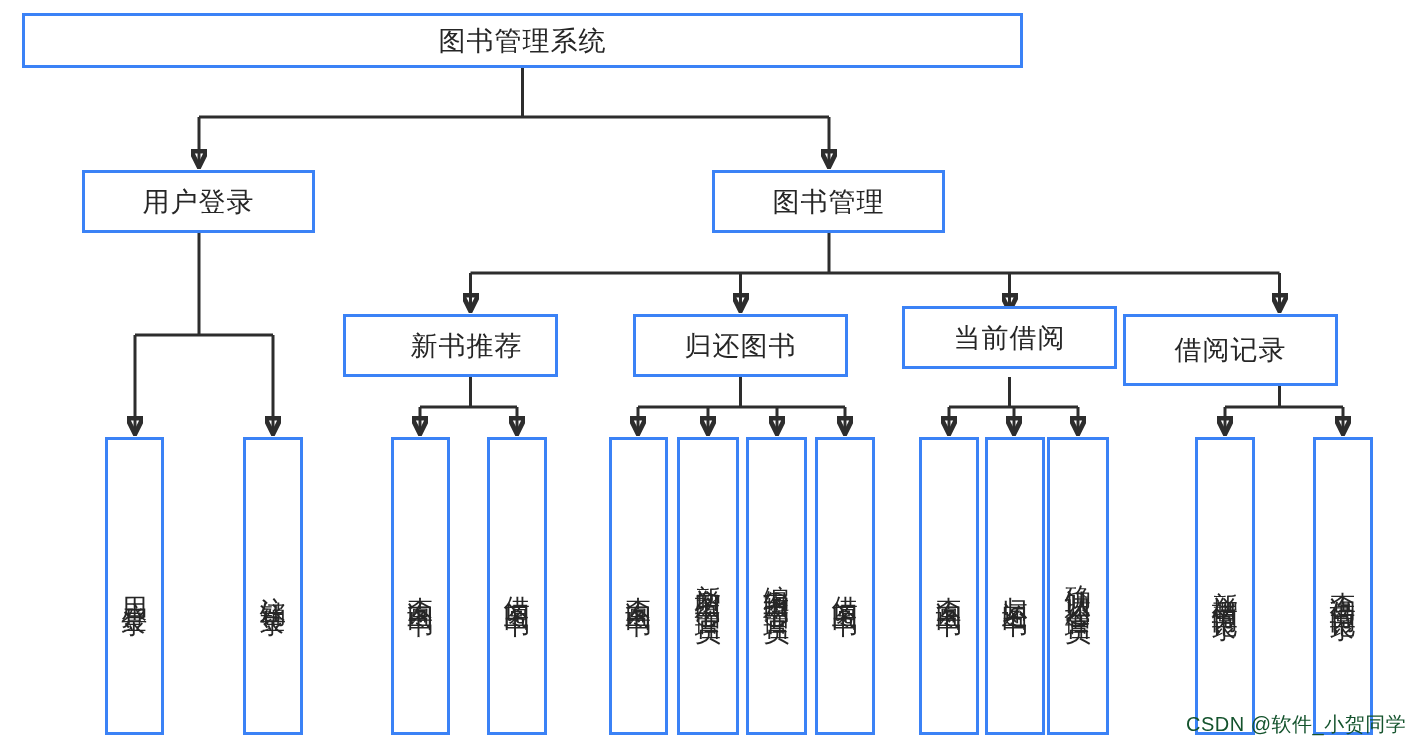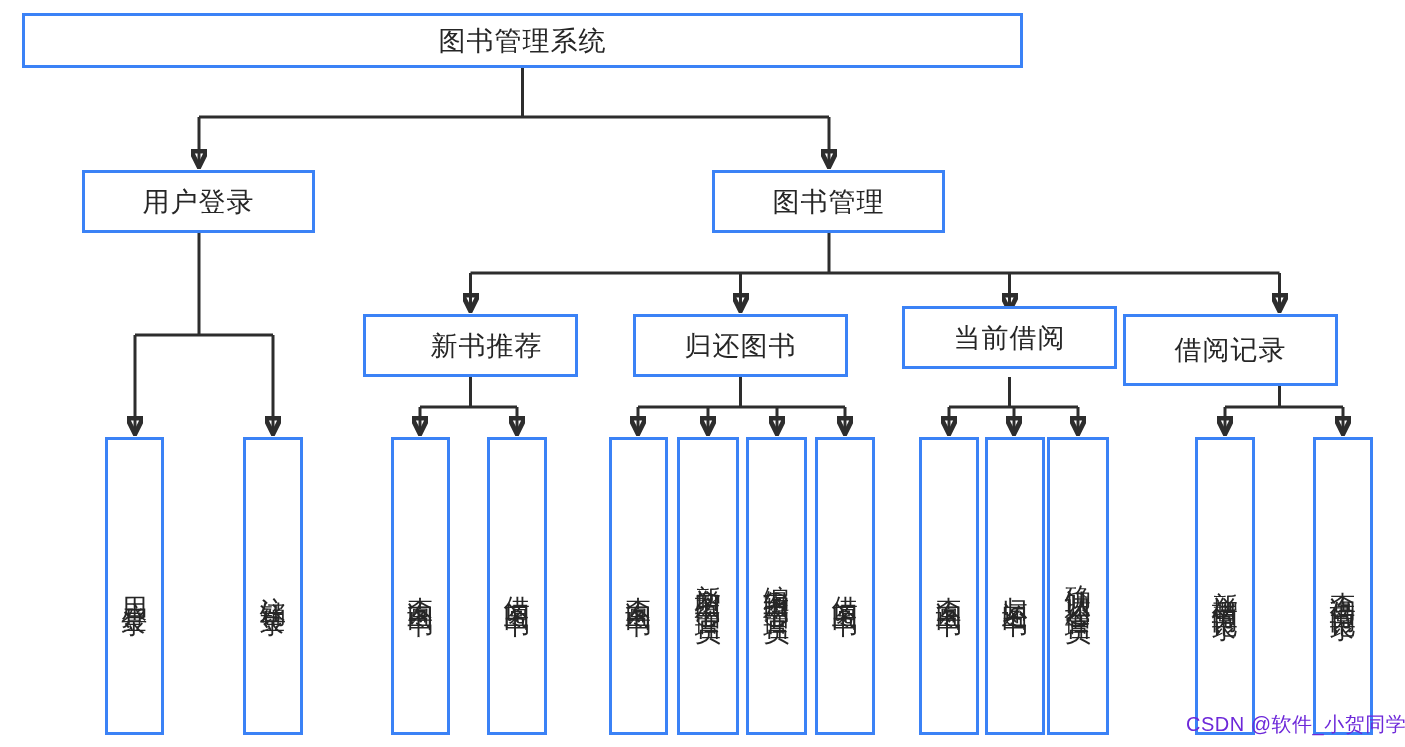--- a/index.html
+++ b/index.html
@@ -126,7 +126,7 @@
     <span class="h-label">图书管理</span>
   </div>
 
-  <div class="box" style="left:363px; top:314px; width:215px; height:63px;padding-left:32px;">
+  <div class="box" style="left:343px; top:314px; width:215px; height:63px;padding-left:32px;">
     <span class="h-label">新书推荐</span>
   </div>
   <div class="box" style="left:633px; top:314px; width:215px; height:63px;">

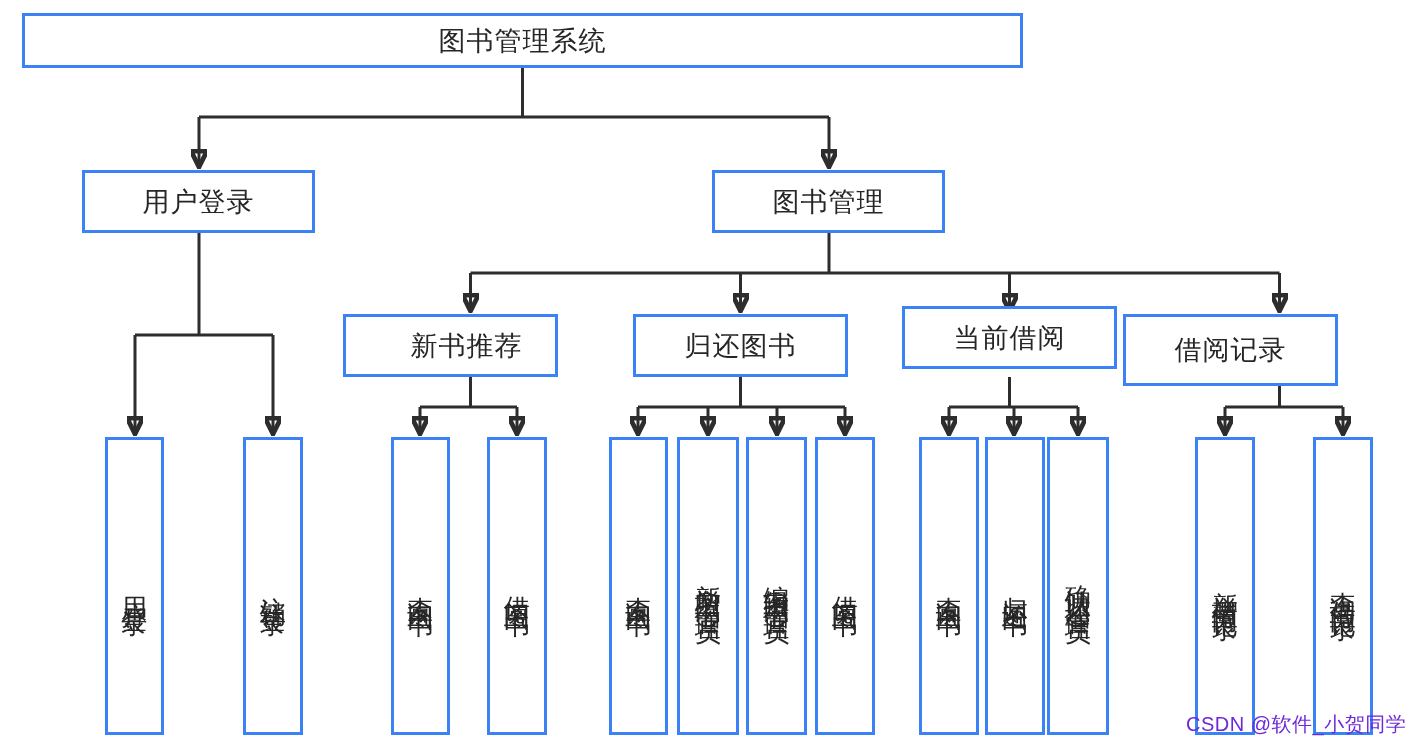--- a/index.html
+++ b/index.html
@@ -50,7 +50,7 @@
     top: 711px;
     font-size: 20px;
     letter-spacing: 0.5px;
-    color: #6d28d9;
+    color: #14532d;
     white-space: nowrap;
     z-index: 10;
   }

